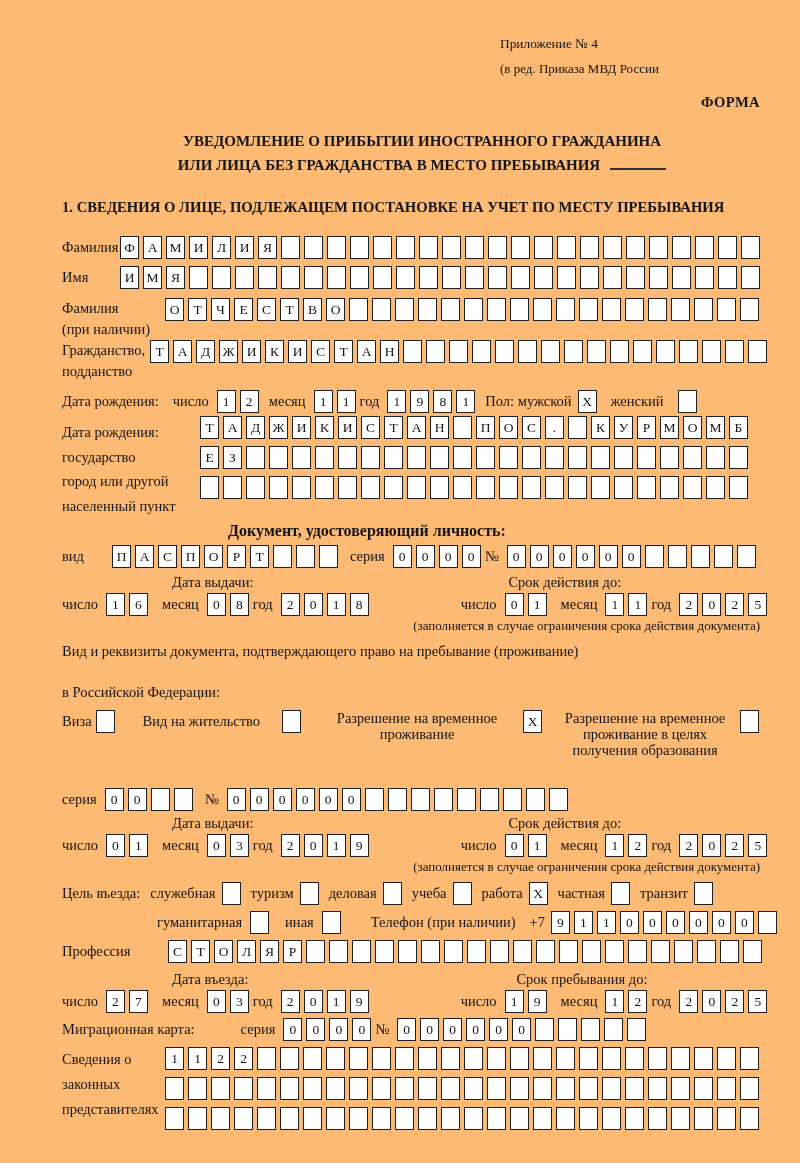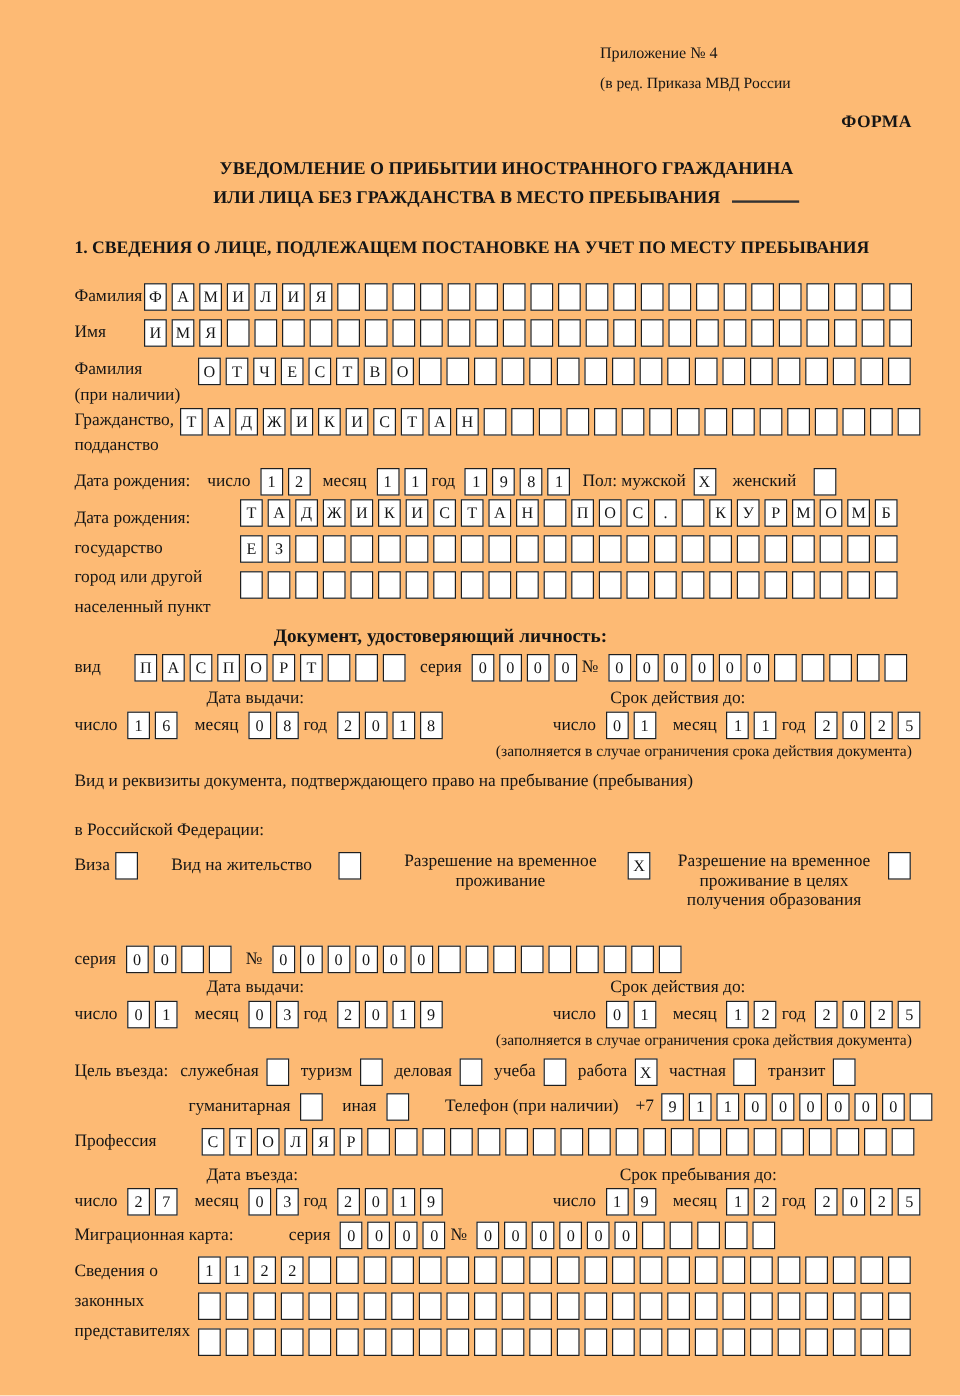--- a/index.html
+++ b/index.html
@@ -410,7 +410,7 @@
     <div class="note">(заполняется в случае ограничения срока действия документа)</div>
 
     <div class="intro">
-      <div>Вид и реквизиты документа, подтверждающего право на пребывание (пребывания)</div>
+      <div>Вид и реквизиты документа, подтверждающего право на пребывание (проживание)</div>
       <div style="margin-top:19px">в Российской Федерации:</div>
     </div>
 

